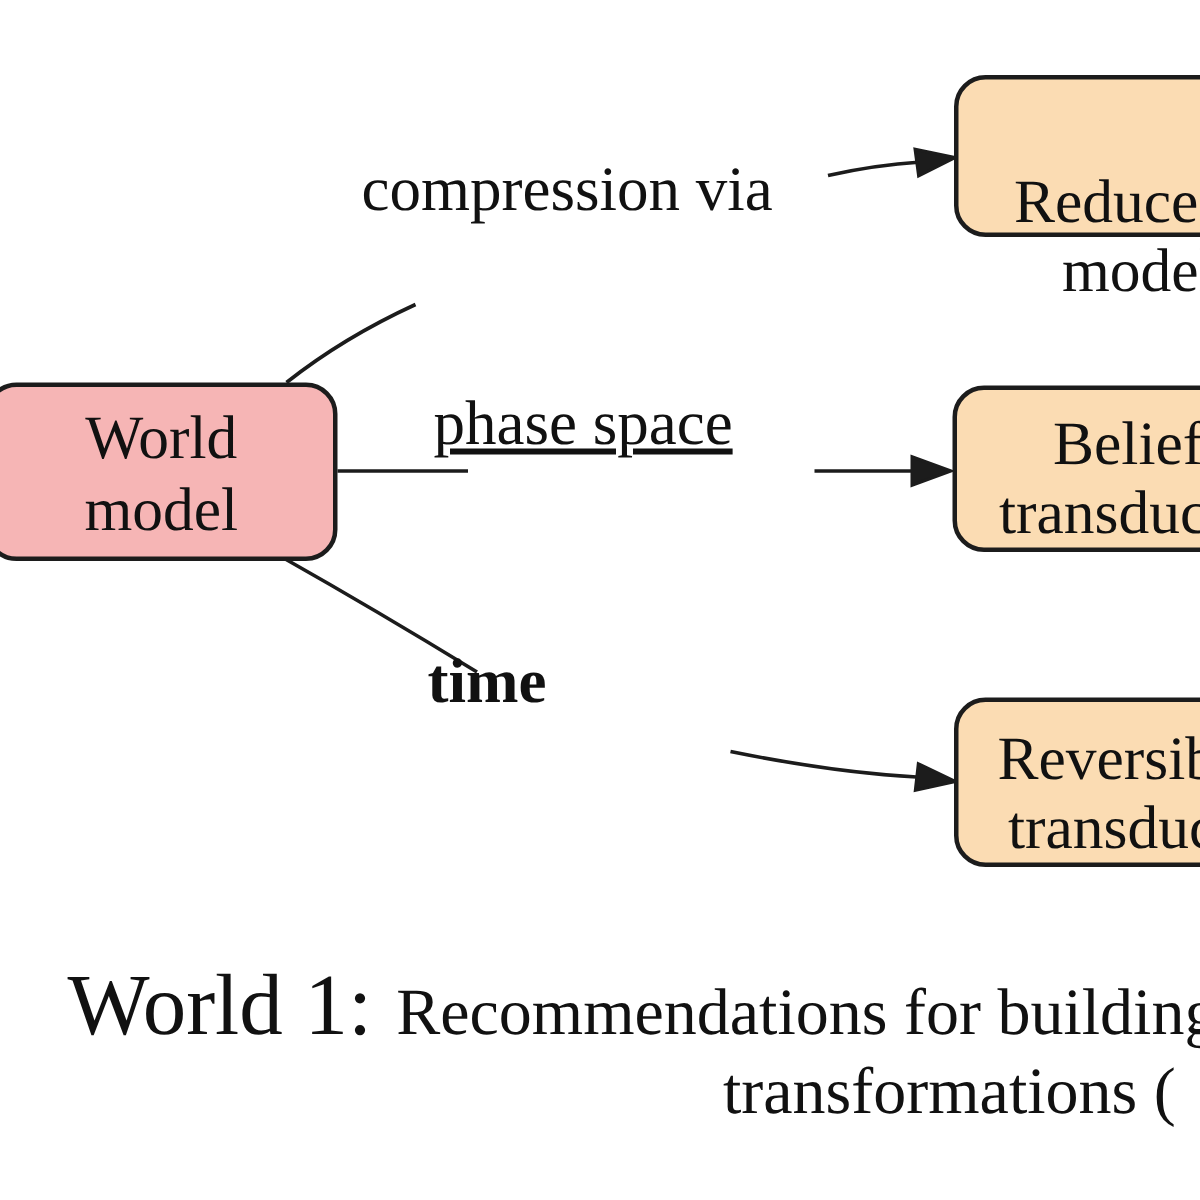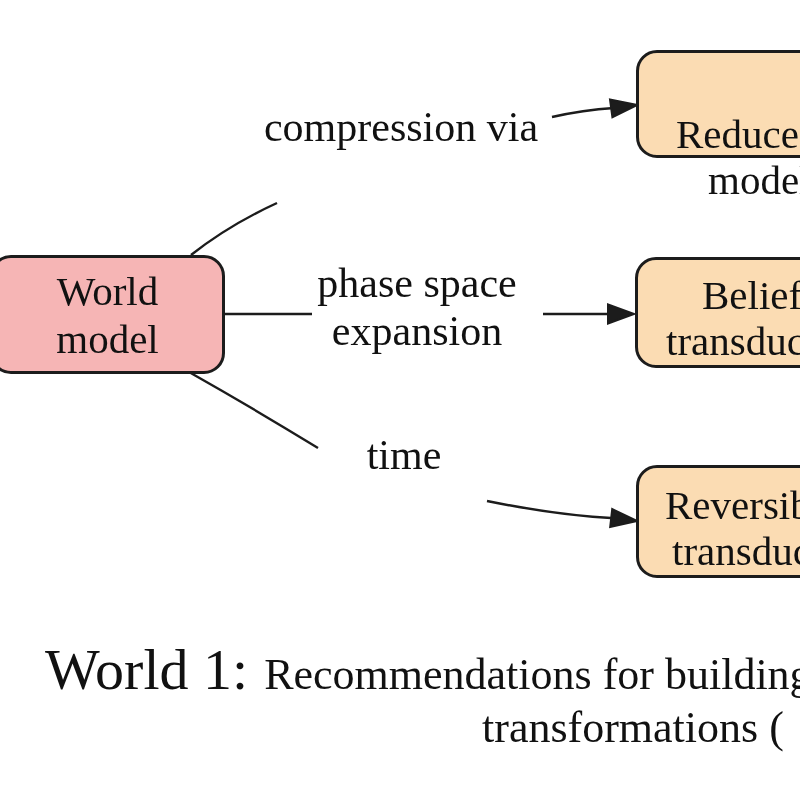--- a/index.html
+++ b/index.html
@@ -39,7 +39,7 @@
   .edge-label{
     position:absolute;
     font-size:42px;line-height:48px;
-    text-align:center;white-space:nowrap;
+    text-align:left;white-space:nowrap;
   }
   #edge-label-0{left:241px;top:103px;width:320px;}
   #edge-label-1{left:267px;top:259px;width:300px;}

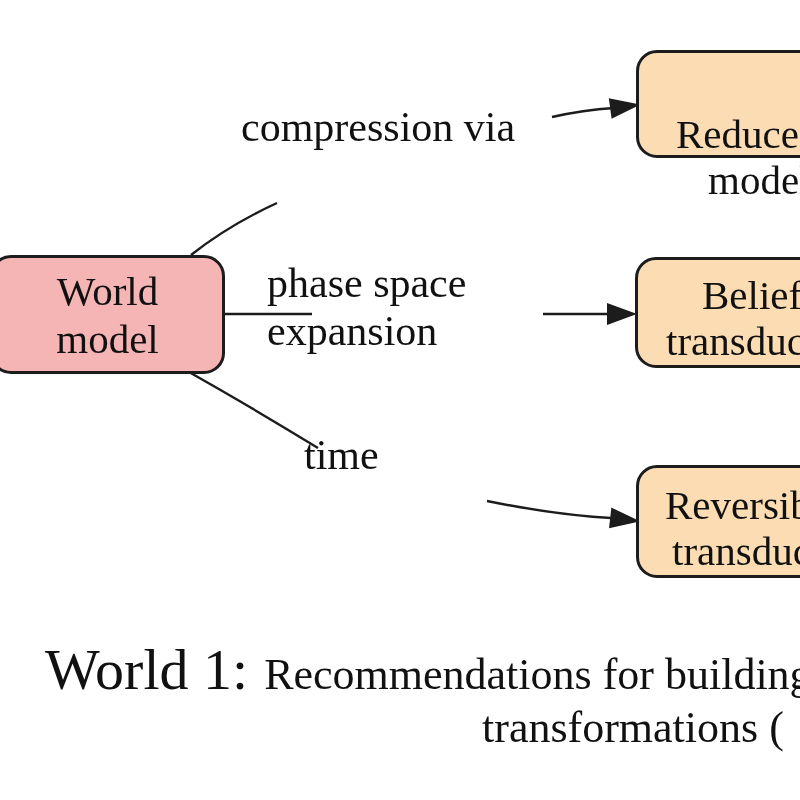--- a/index.html
+++ b/index.html
@@ -42,7 +42,7 @@
     text-align:left;white-space:nowrap;
   }
   #edge-label-0{left:241px;top:103px;width:320px;}
-  #edge-label-1{left:267px;top:259px;width:300px;}
+  #edge-label-1{left:289px;top:259px;width:300px;text-decoration:underline;}
   #edge-label-2{left:304px;top:431px;width:200px;}
   .caption{
     position:absolute;white-space:nowrap;

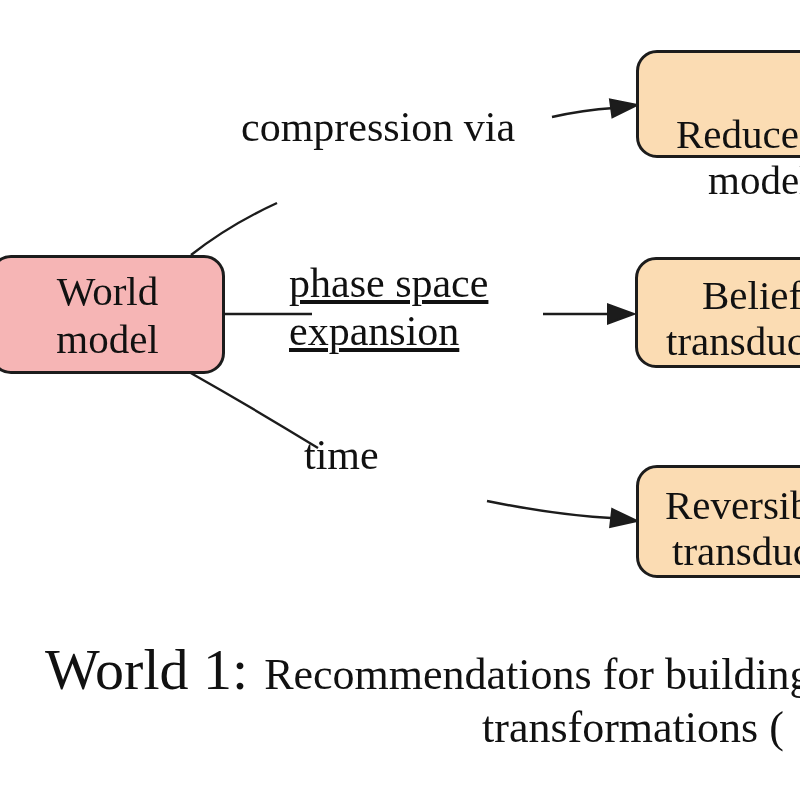--- a/index.html
+++ b/index.html
@@ -81,7 +81,6 @@
   </div>
   <div class="edge-label" id="edge-label-1">
     <div>phase space</div>
-    <div>expansion</div>
   </div>
   <div class="edge-label" id="edge-label-2">
     <div>time</div>

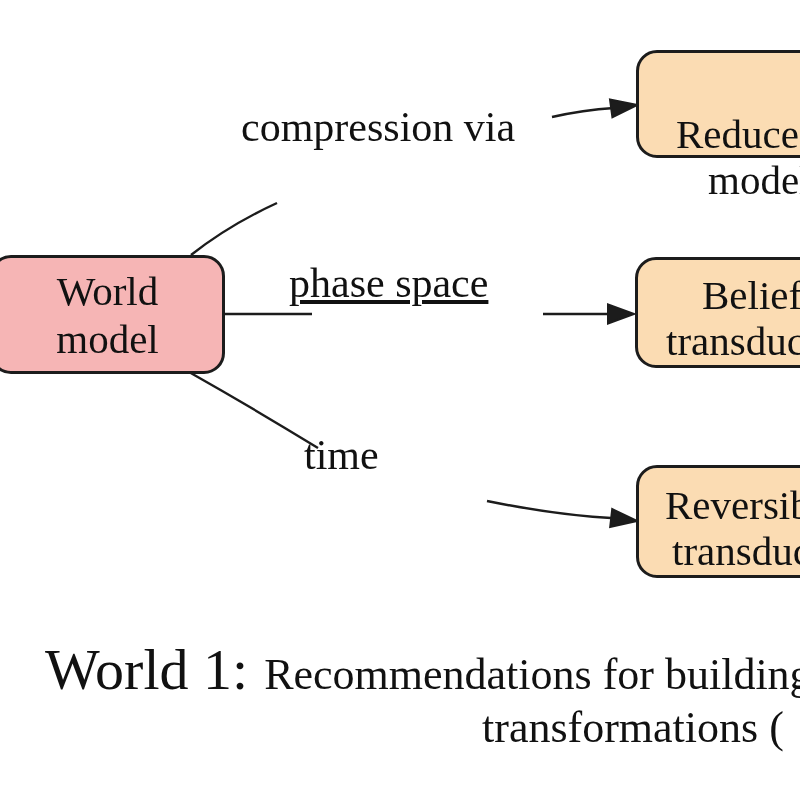--- a/index.html
+++ b/index.html
@@ -43,7 +43,7 @@
   }
   #edge-label-0{left:241px;top:103px;width:320px;}
   #edge-label-1{left:289px;top:259px;width:300px;text-decoration:underline;}
-  #edge-label-2{left:304px;top:431px;width:200px;}
+  #edge-label-2{left:285px;top:431px;width:200px;font-weight:bold;}
   .caption{
     position:absolute;white-space:nowrap;
   }

